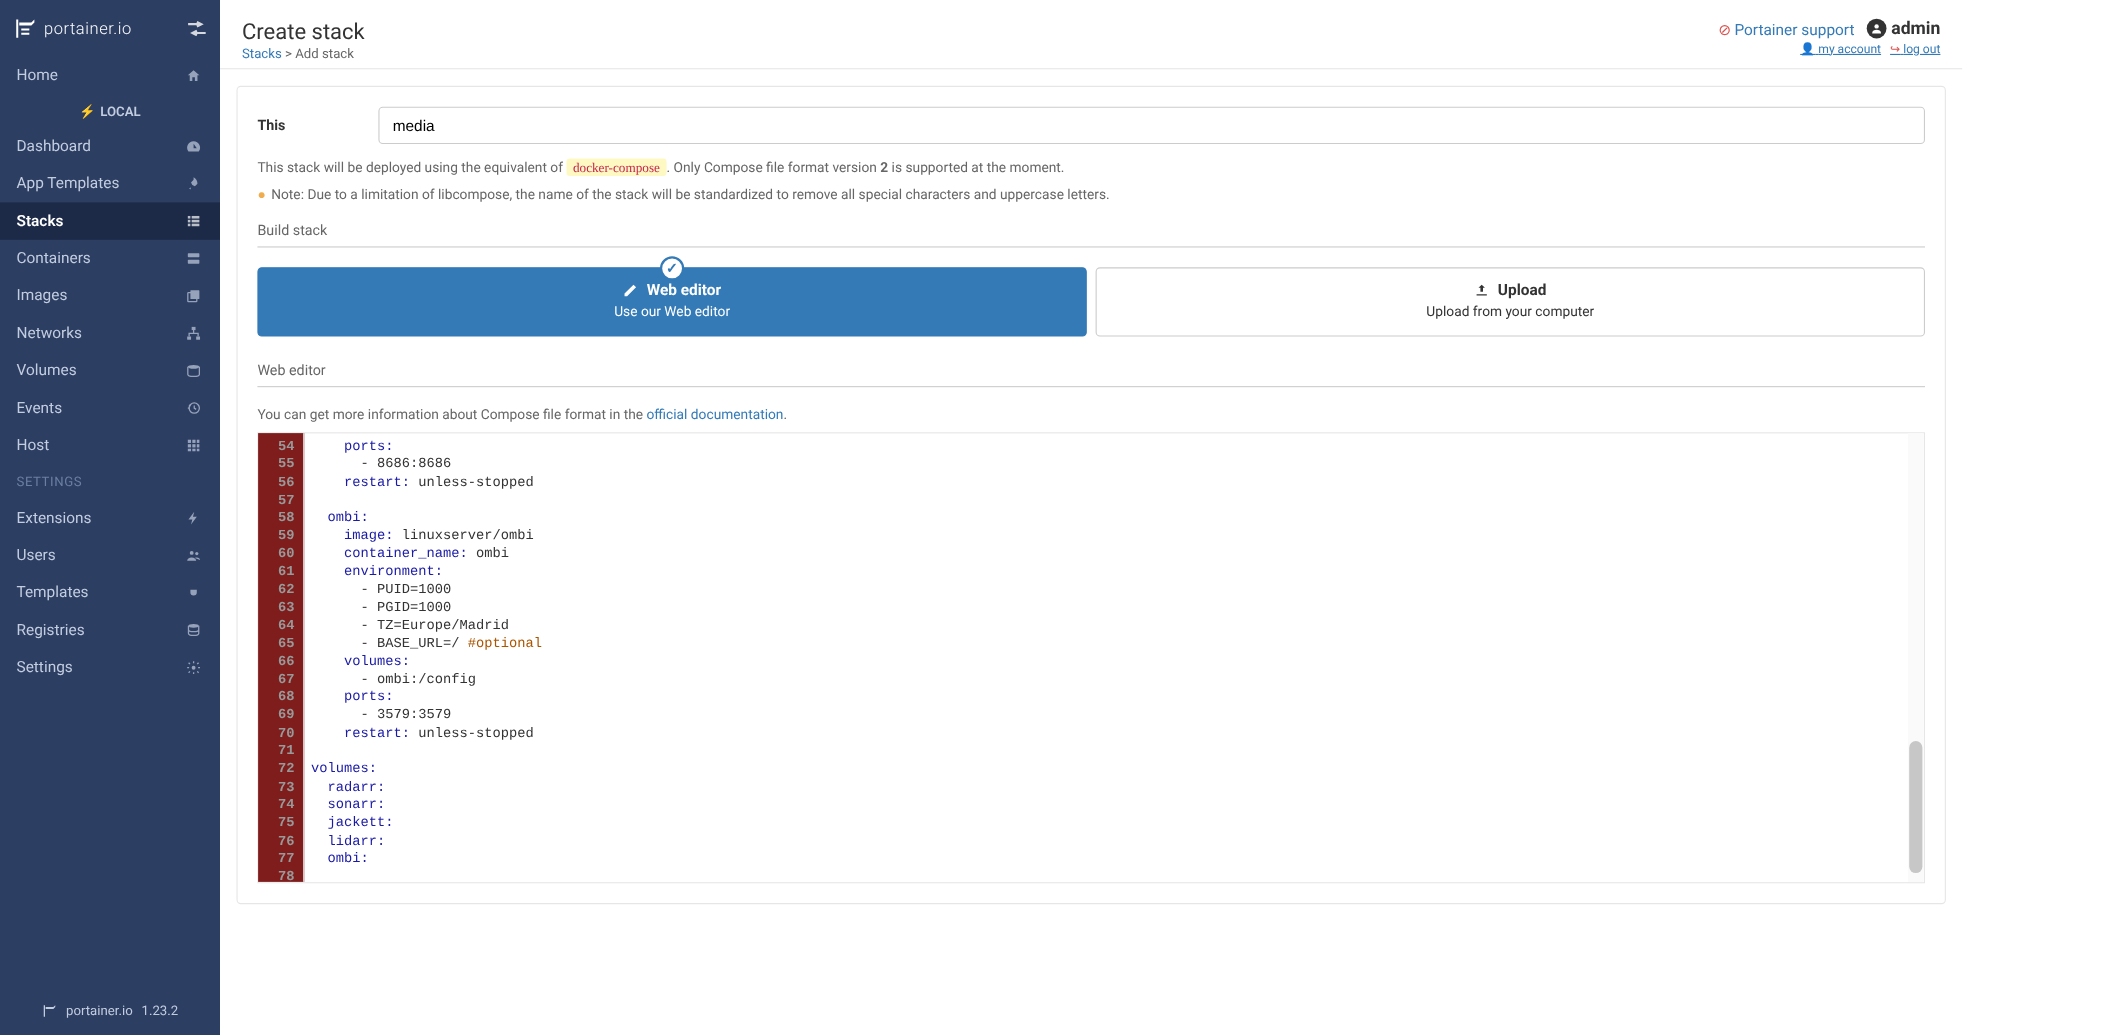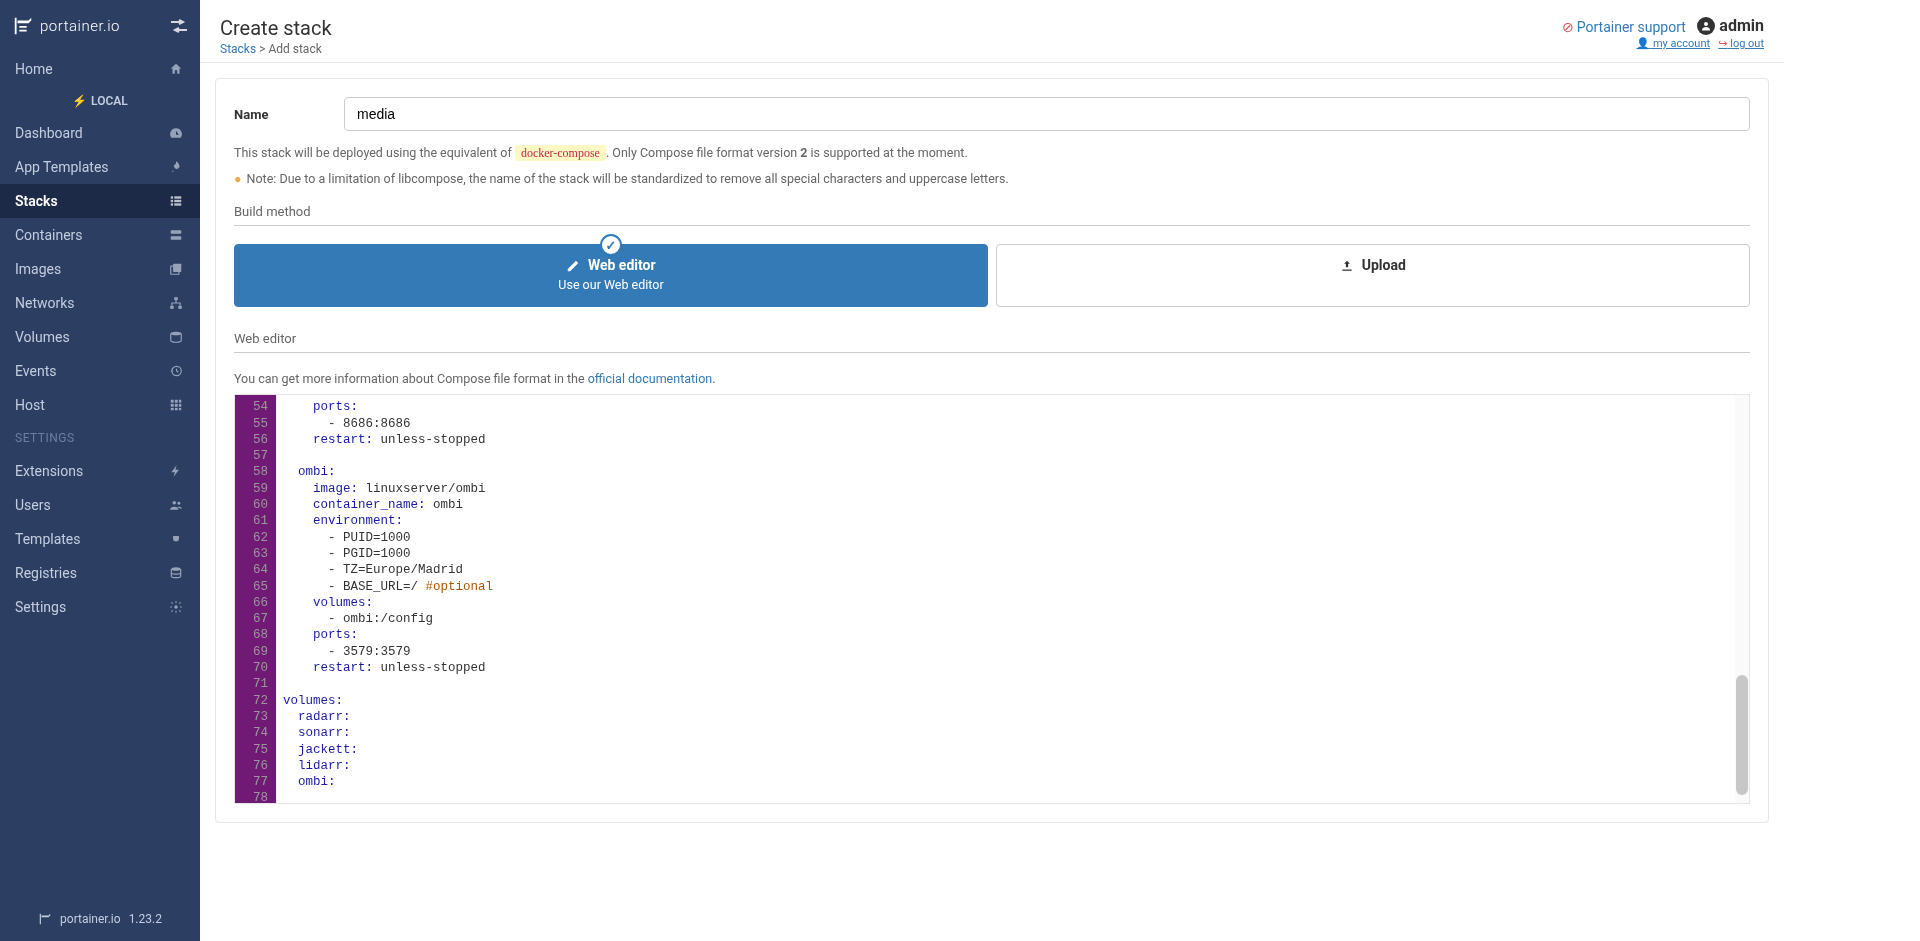--- a/index.html
+++ b/index.html
@@ -283,7 +283,7 @@
     <div class="content">
       <div class="panel">
         <div class="form-row">
-          <div class="form-label">Name</div>
+          <div class="form-label">This</div>
           <input class="form-input" value="media" style="">
         </div>
         <div class="help-text">

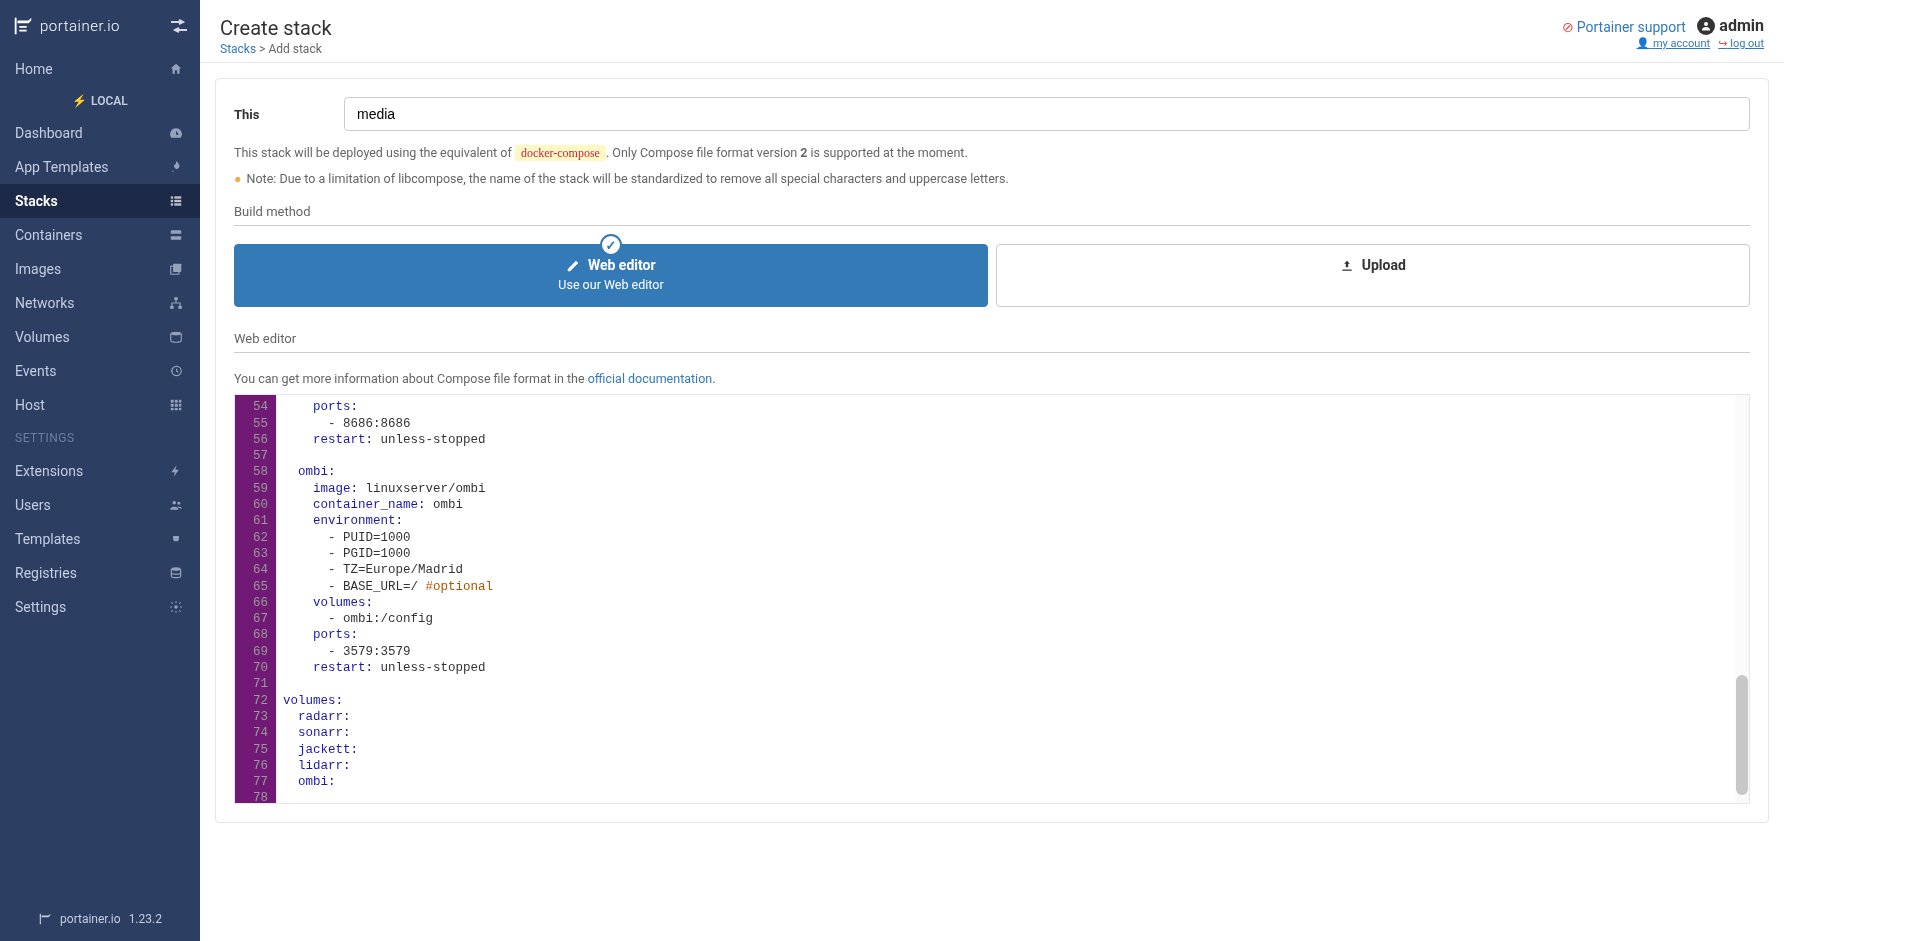--- a/index.html
+++ b/index.html
@@ -293,7 +293,7 @@
           <span class="note-icon">●</span><span>Note: Due to a limitation of libcompose, the name of the stack will be standardized to remove all special characters and uppercase letters.</span>
         </div>
 
-        <div class="section-title">Build method</div>
+        <div class="section-title">Build stack</div>
 
         <div class="build-methods" id="build-methods">
             <div class="method-card selected">

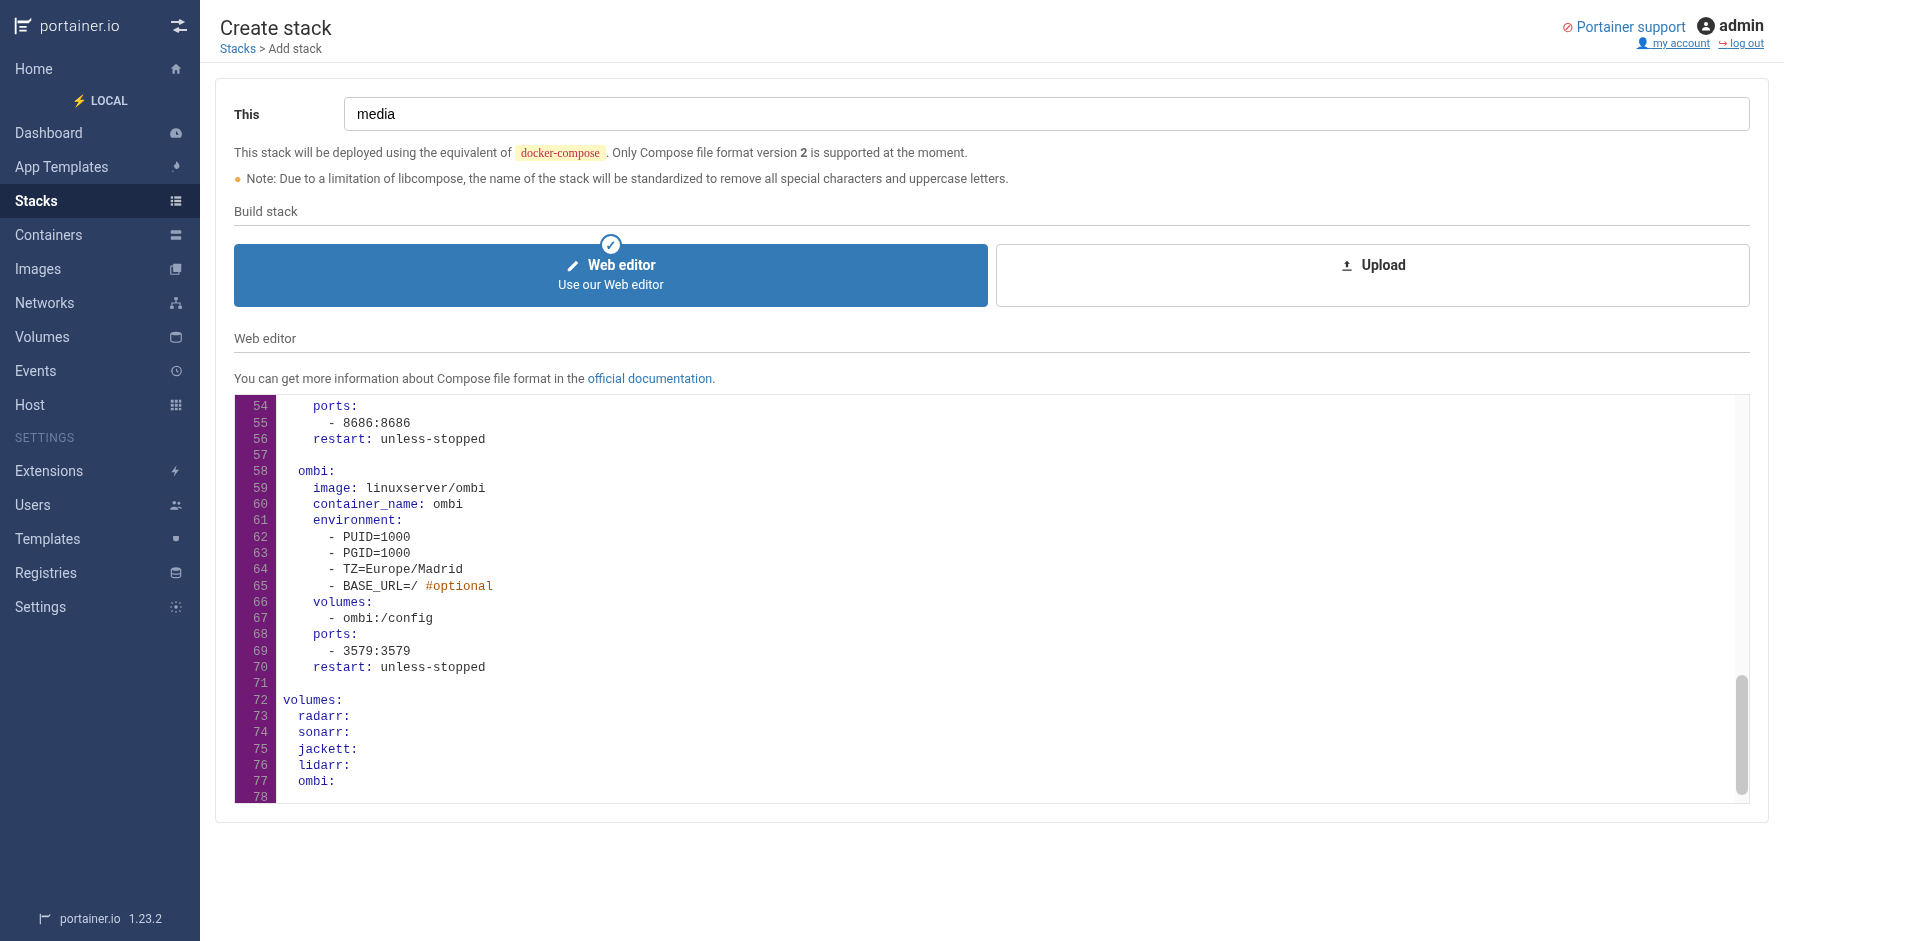--- a/index.html
+++ b/index.html
@@ -307,6 +307,7 @@
               <div class="method-title"><span class="method-icon" style="display:inline-block;vertical-align:middle"><svg width="14" height="14" viewBox="0 0 24 24" fill="currentColor">
                     <path d="M12 3l5 5h-3v6h-4V8H7zM4 18h16v2H4z"></path>
                   </svg></span> Upload</div>
+              <div class="method-sub">Upload from your computer</div>
             </div>
           </div>
 

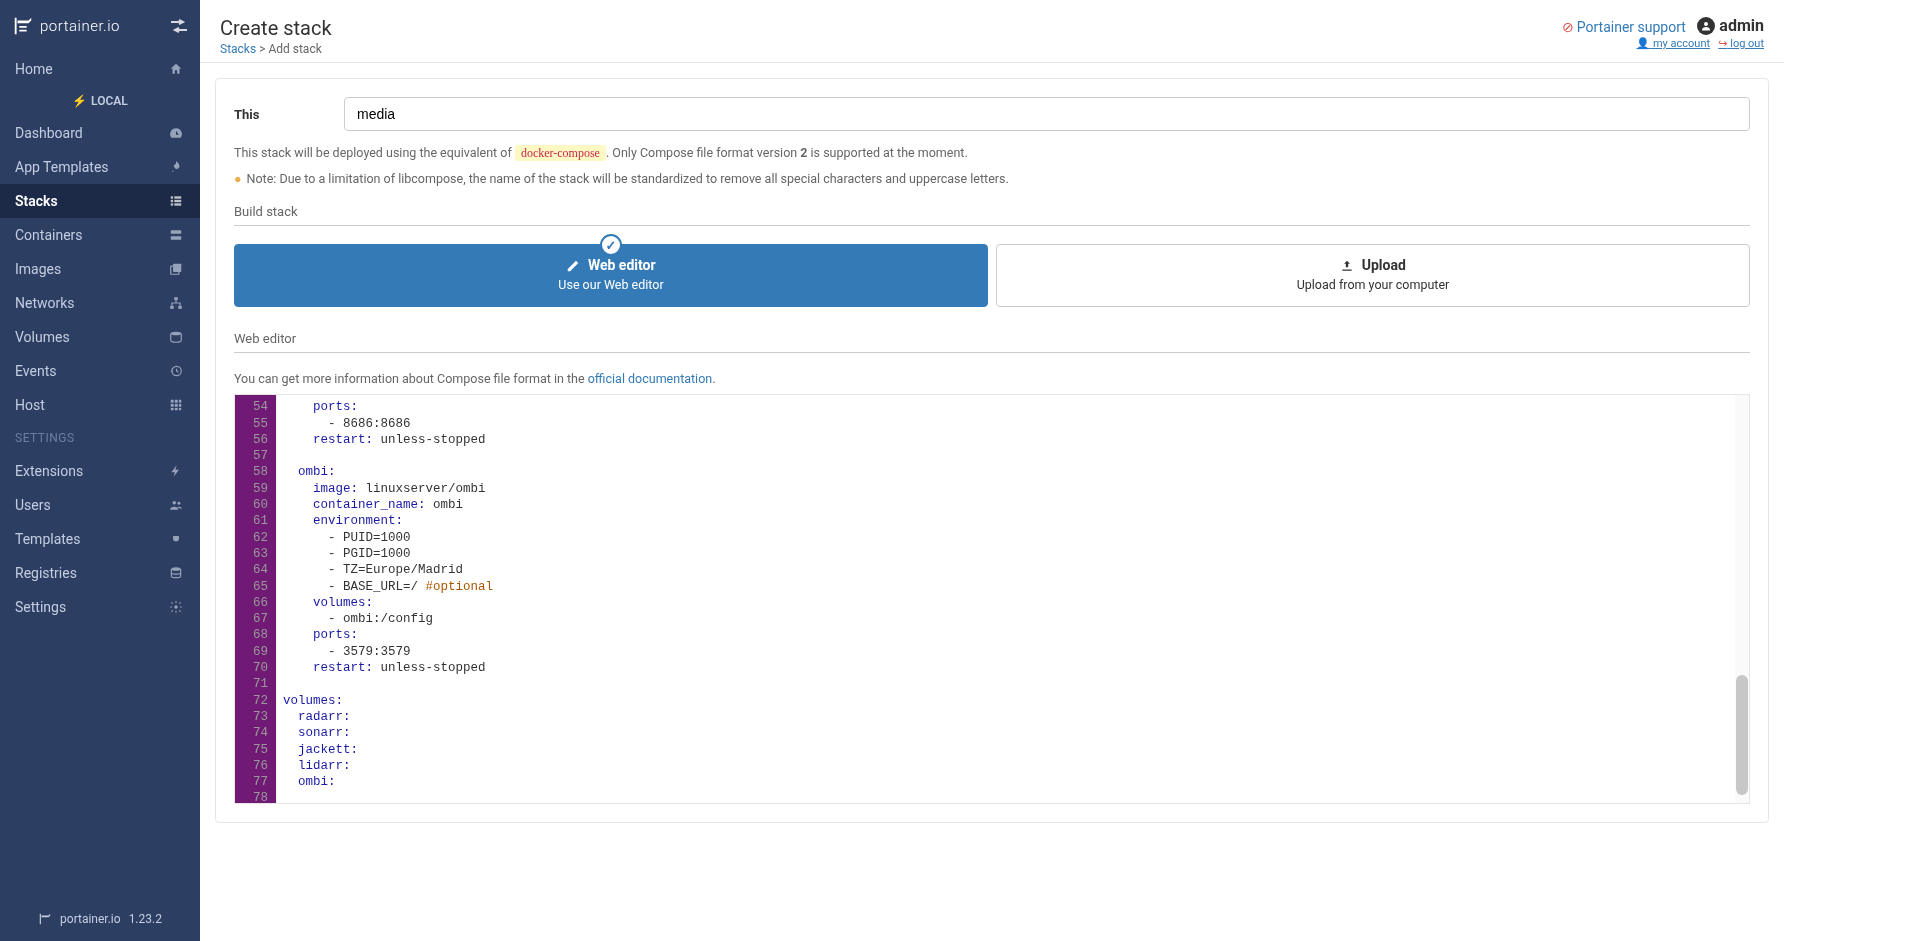--- a/index.html
+++ b/index.html
@@ -52,7 +52,7 @@
 .doc-link { font-size: 12.5px; color: #666; margin-bottom: 8px; }
 .doc-link a { color: #337ab7; text-decoration: none; }
 .editor { border: 1px solid #e6e6e6; display: flex; font-family: Menlo, Consolas, "Courier New", monospace; font-size: 12.5px; height: 410px; overflow-y: auto; line-height: 16.3px; position: relative; }
-.gutter { background: #701a75; color: #999; text-align: right; padding: 4px 8px 4px 18px; user-select: none; border-right: 1px solid #eee; }
+.gutter { background: #7f1d1d; color: #999; text-align: right; padding: 4px 8px 4px 18px; user-select: none; border-right: 1px solid #eee; font-weight: bold; }
 .gutter div { height: 16.3px; }
 .code { padding: 4px 6px; white-space: pre; flex: 1; }
 .code-line { height: 16.3px; }

